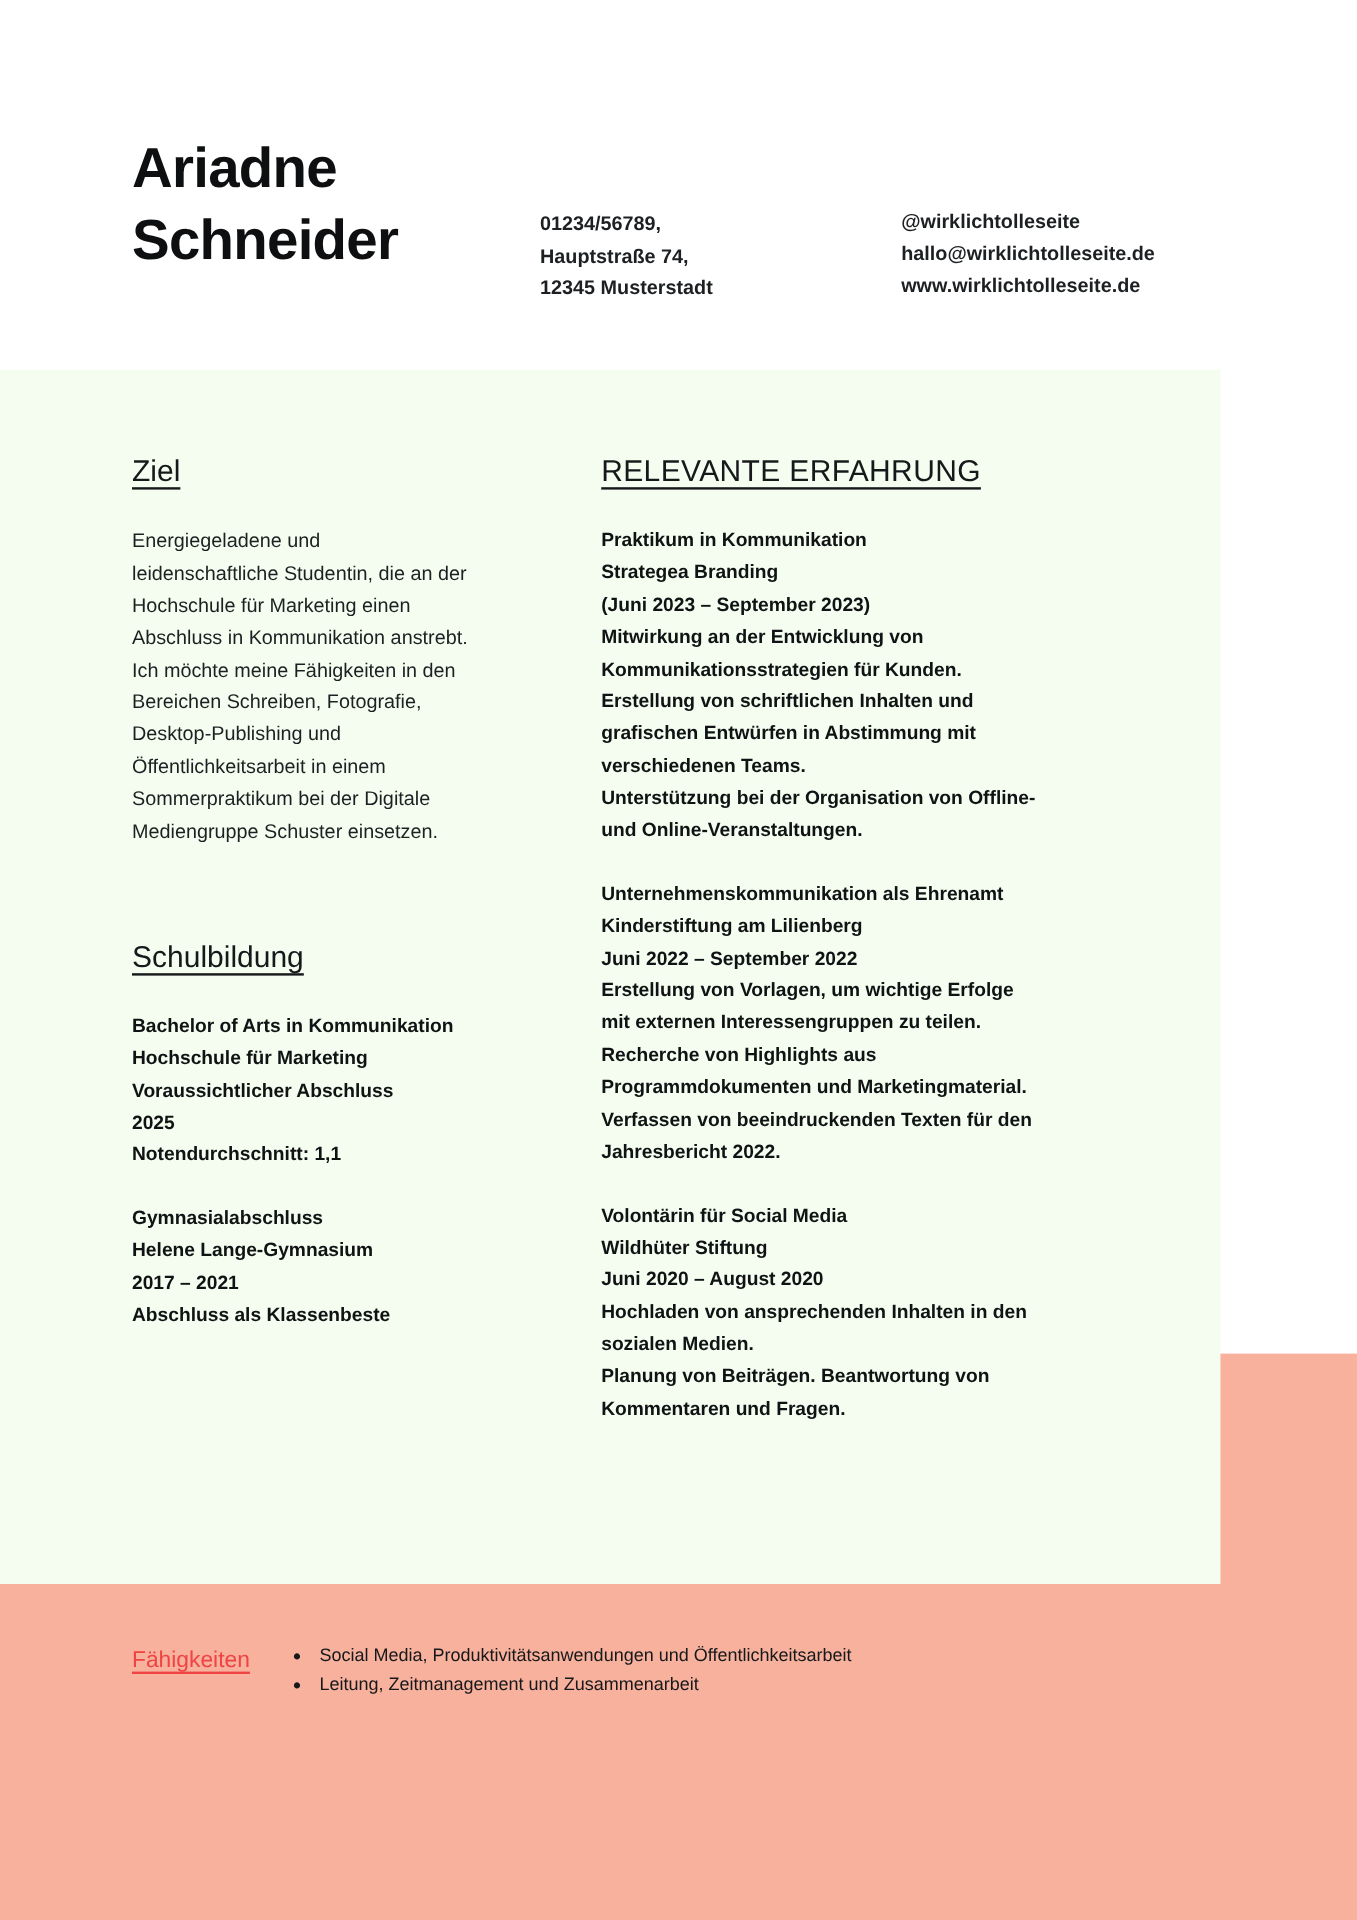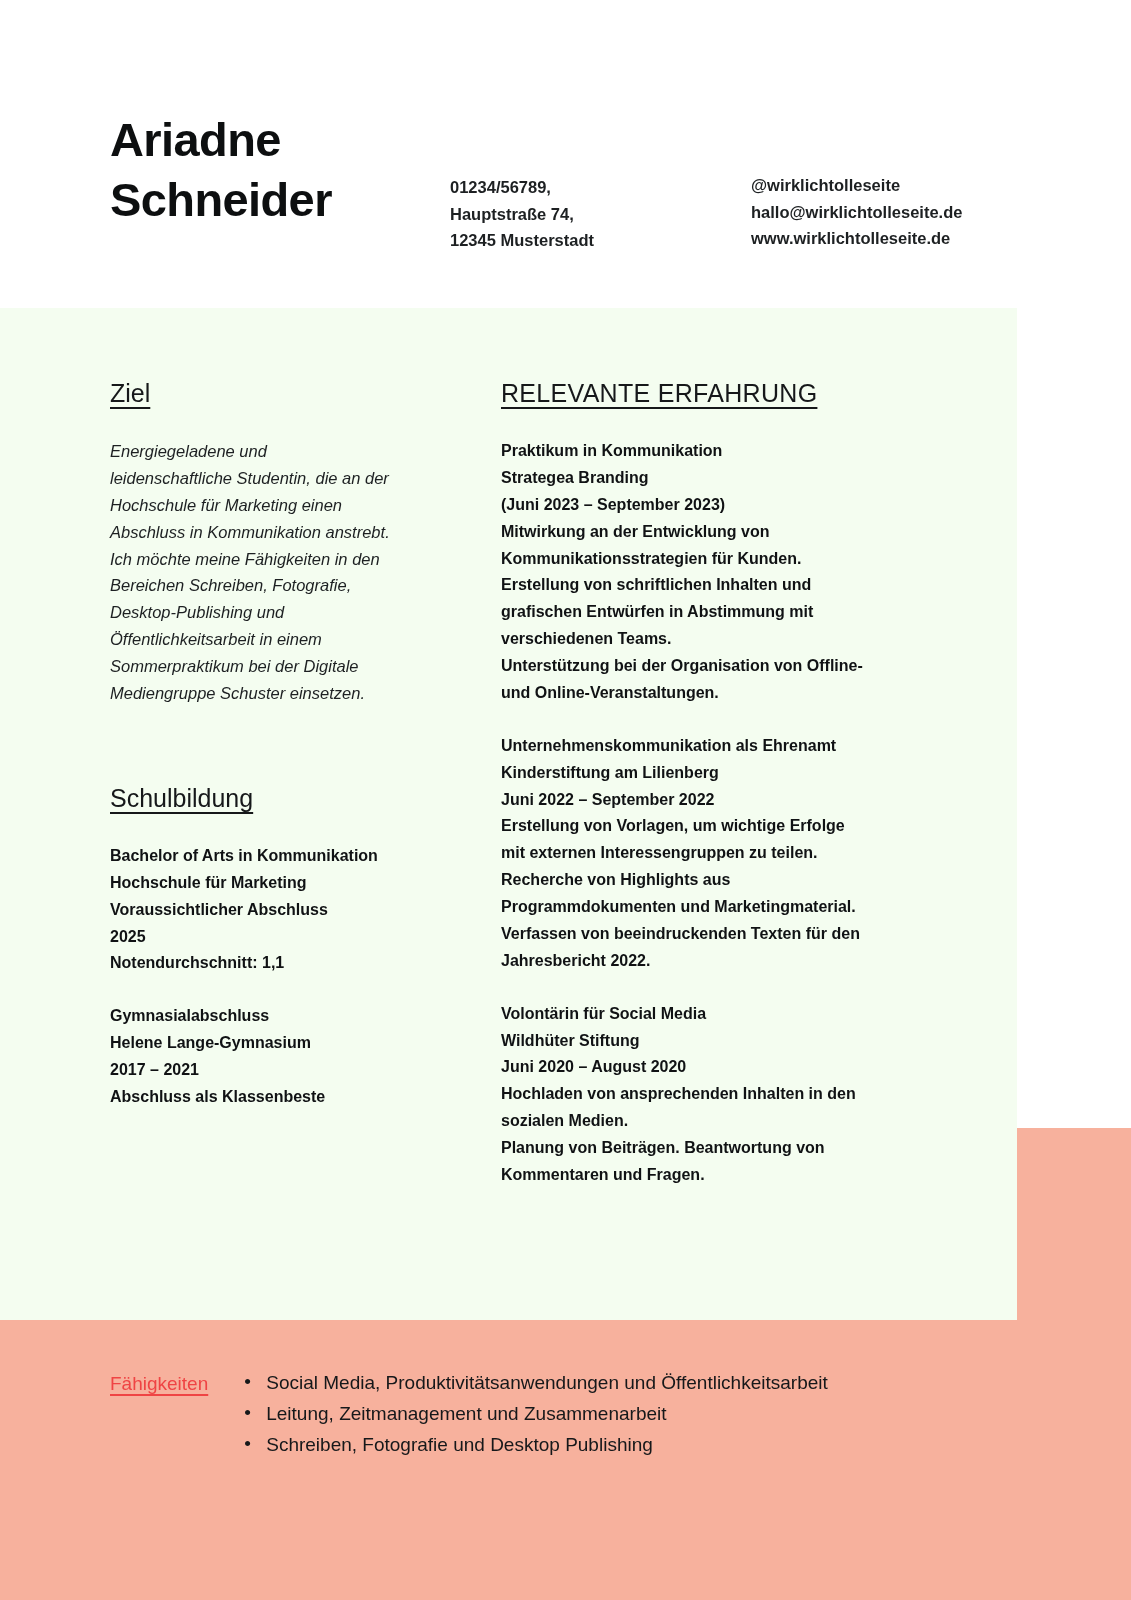--- a/index.html
+++ b/index.html
@@ -116,7 +116,7 @@
     color: #1d2022;
     margin: 0;
   }
-  .para .ln { display: block; white-space: nowrap; font-style: italic; }
+  .para .ln { display: block; white-space: nowrap; }
 
   .entry {
     font-size: 16px;

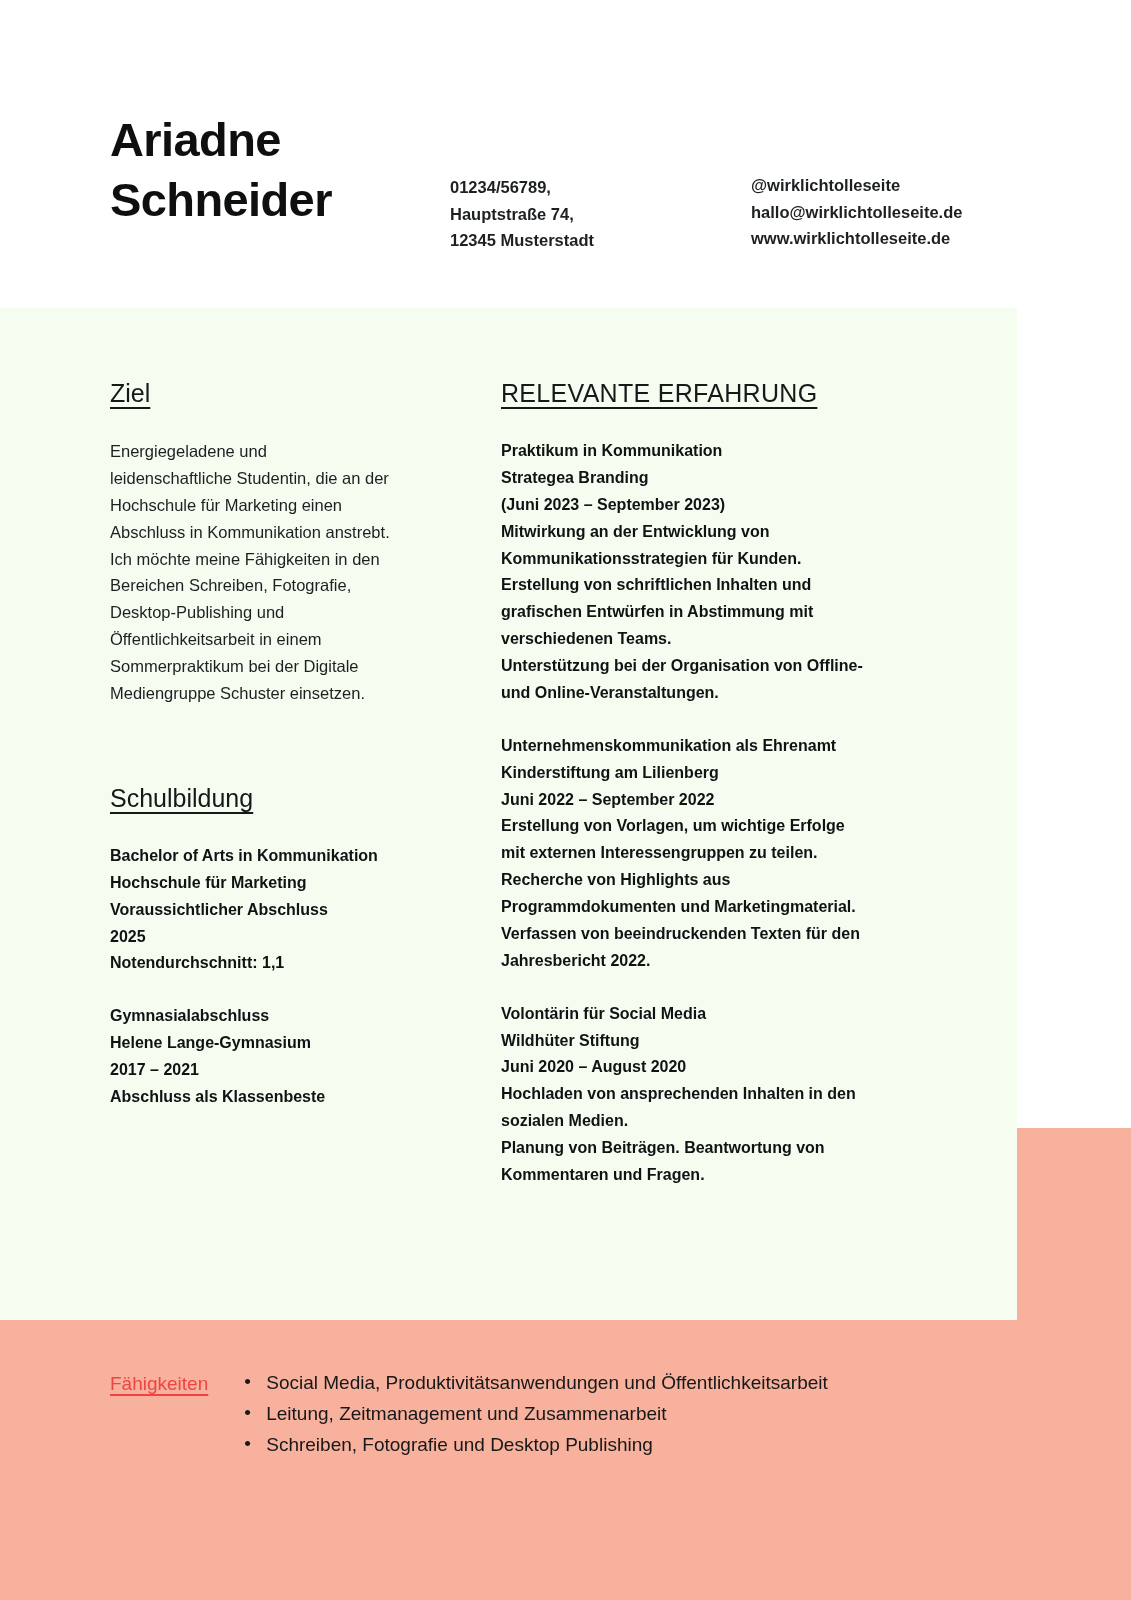--- a/index.html
+++ b/index.html
@@ -156,7 +156,7 @@
     list-style: none;
   }
   .skills-list li {
-    font-size: 19px;
+    font-size: 15px;
     line-height: 1.62;
     color: #16181a;
     white-space: nowrap;

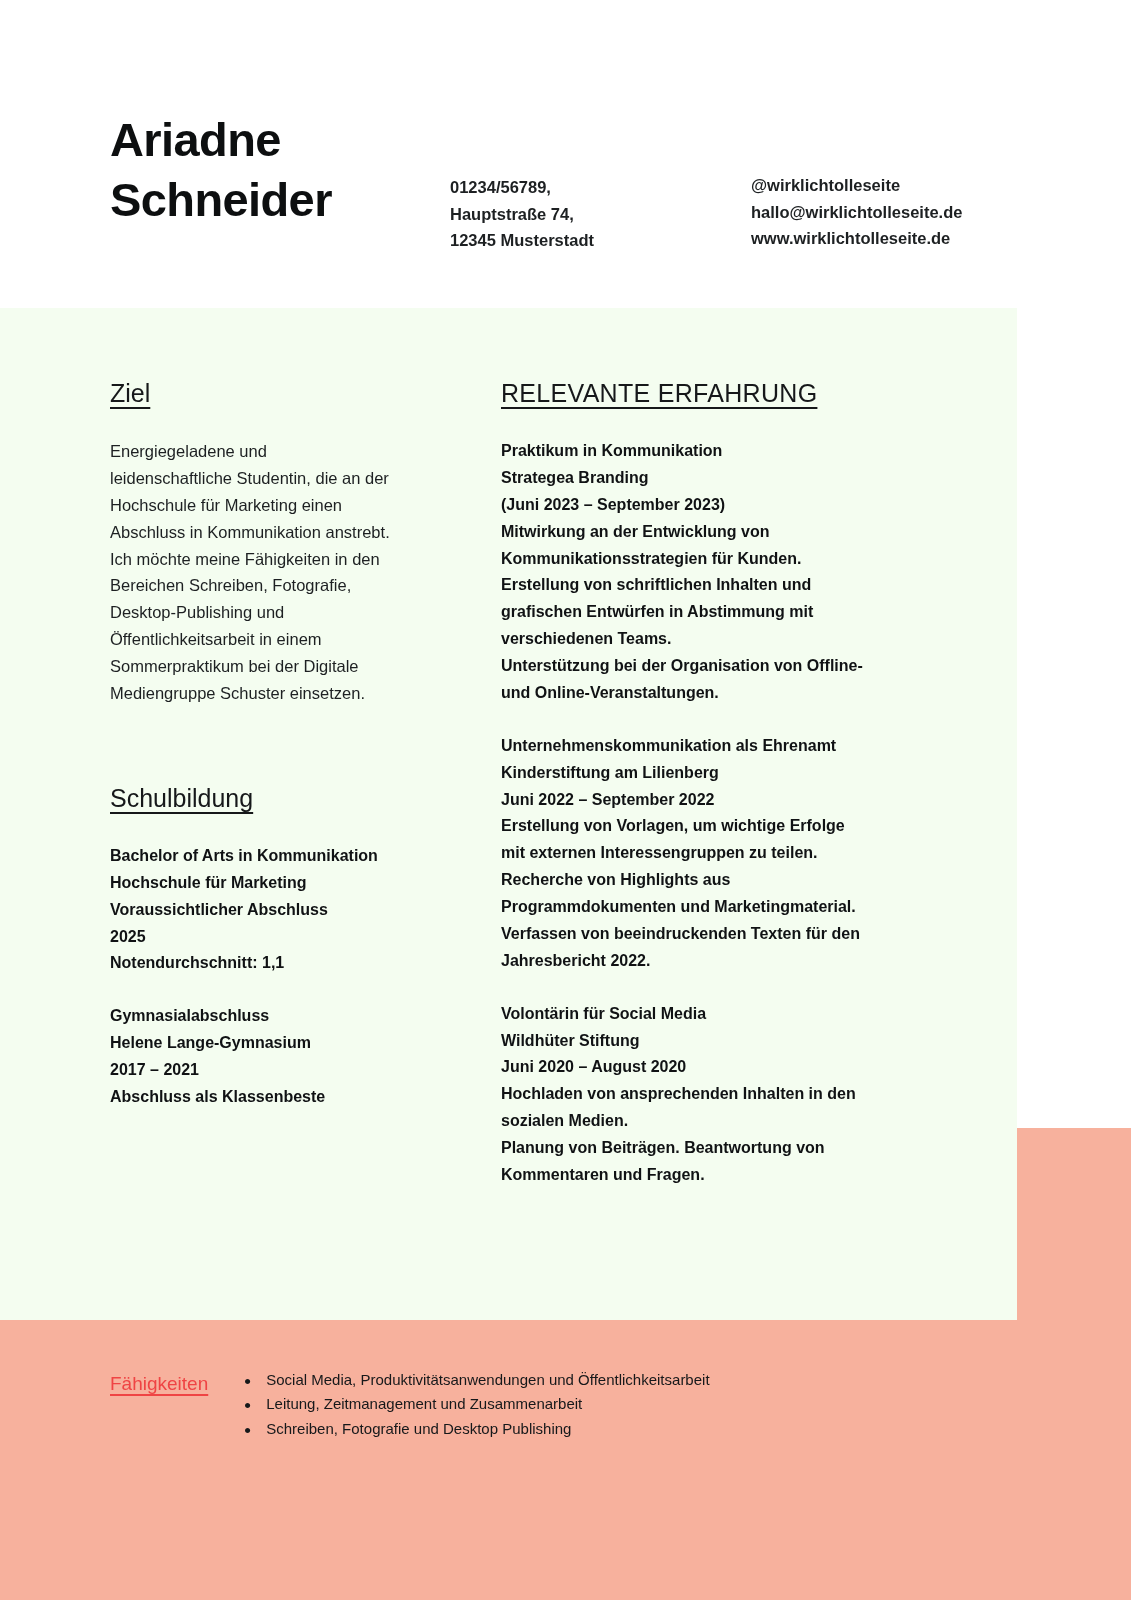--- a/index.html
+++ b/index.html
@@ -282,7 +282,6 @@
   <ul class="skills-list">
     <li>Social Media, Produktivitätsanwendungen und Öffentlichkeitsarbeit</li>
     <li>Leitung, Zeitmanagement und Zusammenarbeit</li>
-    <li>Schreiben, Fotografie und Desktop Publishing</li>
   </ul>
 </div>
 

